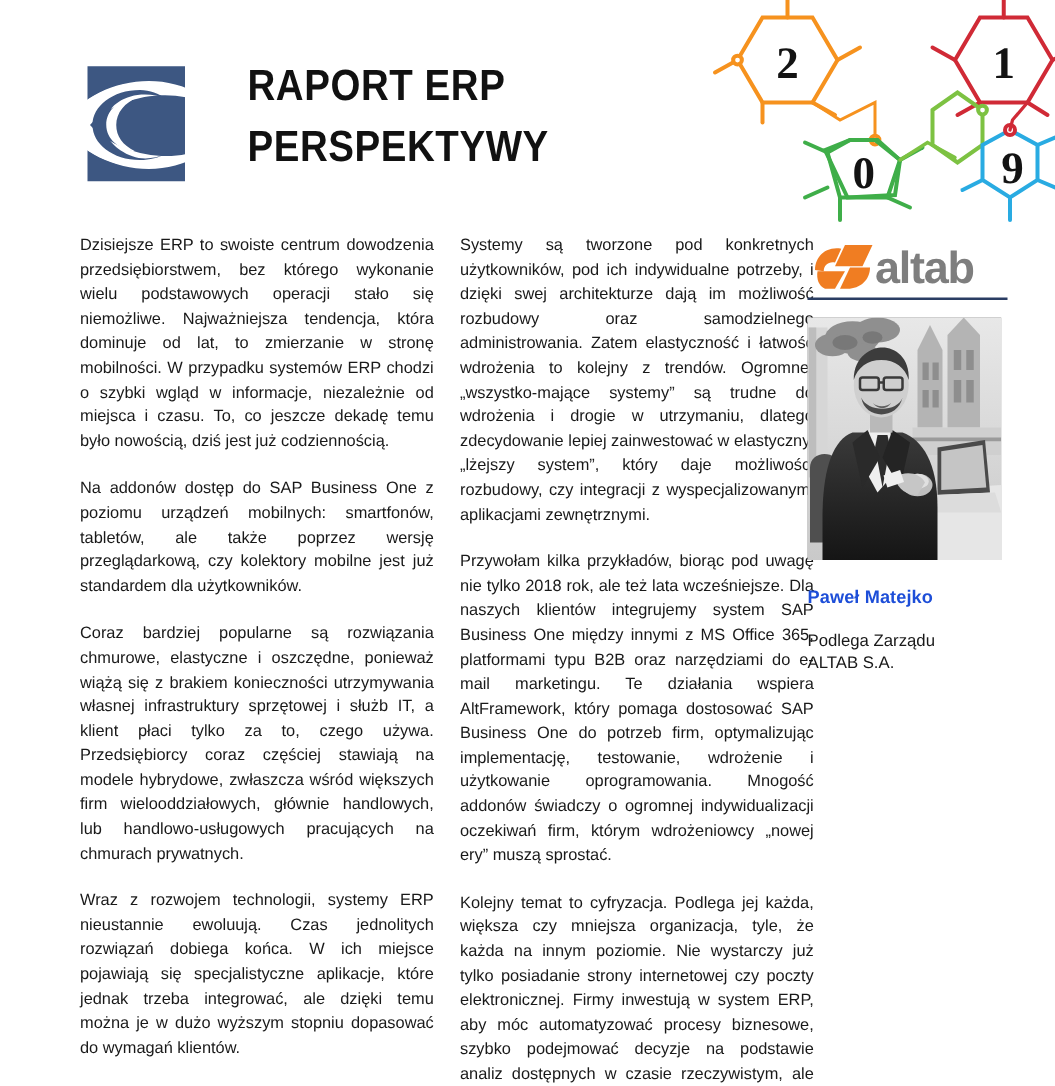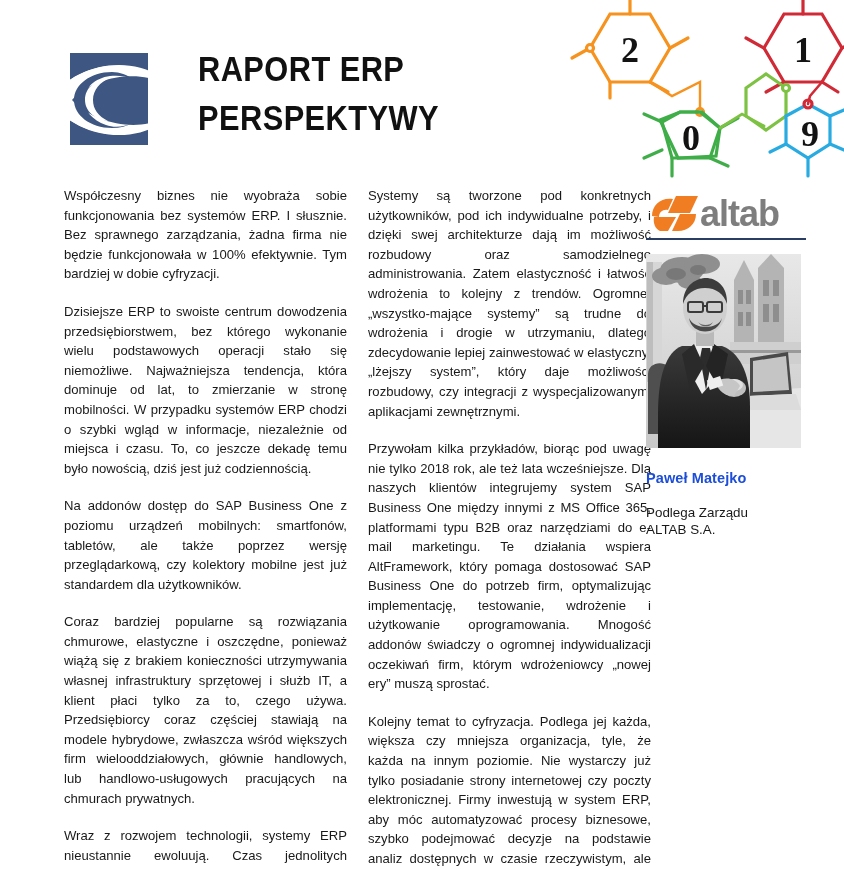--- a/index.html
+++ b/index.html
@@ -223,7 +223,6 @@
 </div>
 
 <div class="col col-left">
-  <p>Współczesny biznes nie wyobraża sobie funkcjonowania bez systemów ERP. I słusznie. Bez sprawnego zarządzania, żadna firma nie będzie funkcjonowała w 100% efektywnie. Tym bardziej w dobie cyfryzacji.</p>
   <p>Dzisiejsze ERP to swoiste centrum dowodzenia przedsiębiorstwem, bez którego wykonanie wielu podstawowych operacji stało się niemożliwe. Najważniejsza tendencja, która dominuje od lat, to zmierzanie w stronę mobilności. W przypadku systemów ERP chodzi o szybki wgląd w informacje, niezależnie od miejsca i czasu. To, co jeszcze dekadę temu było nowością, dziś jest już codziennością.</p>
   <p>Na addonów dostęp do SAP Business One z poziomu urządzeń mobilnych: smartfonów, tabletów, ale także poprzez wersję przeglądarkową, czy kolektory mobilne jest już standardem dla użytkowników.</p>
   <p>Coraz bardziej popularne są rozwiązania chmurowe, elastyczne i oszczędne, ponieważ wiążą się z brakiem konieczności utrzymywania własnej infrastruktury sprzętowej i służb IT, a klient płaci tylko za to, czego używa. Przedsiębiorcy coraz częściej stawiają na modele hybrydowe, zwłaszcza wśród większych firm wielooddziałowych, głównie handlowych, lub handlowo-usługowych pracujących na chmurach prywatnych.</p>

